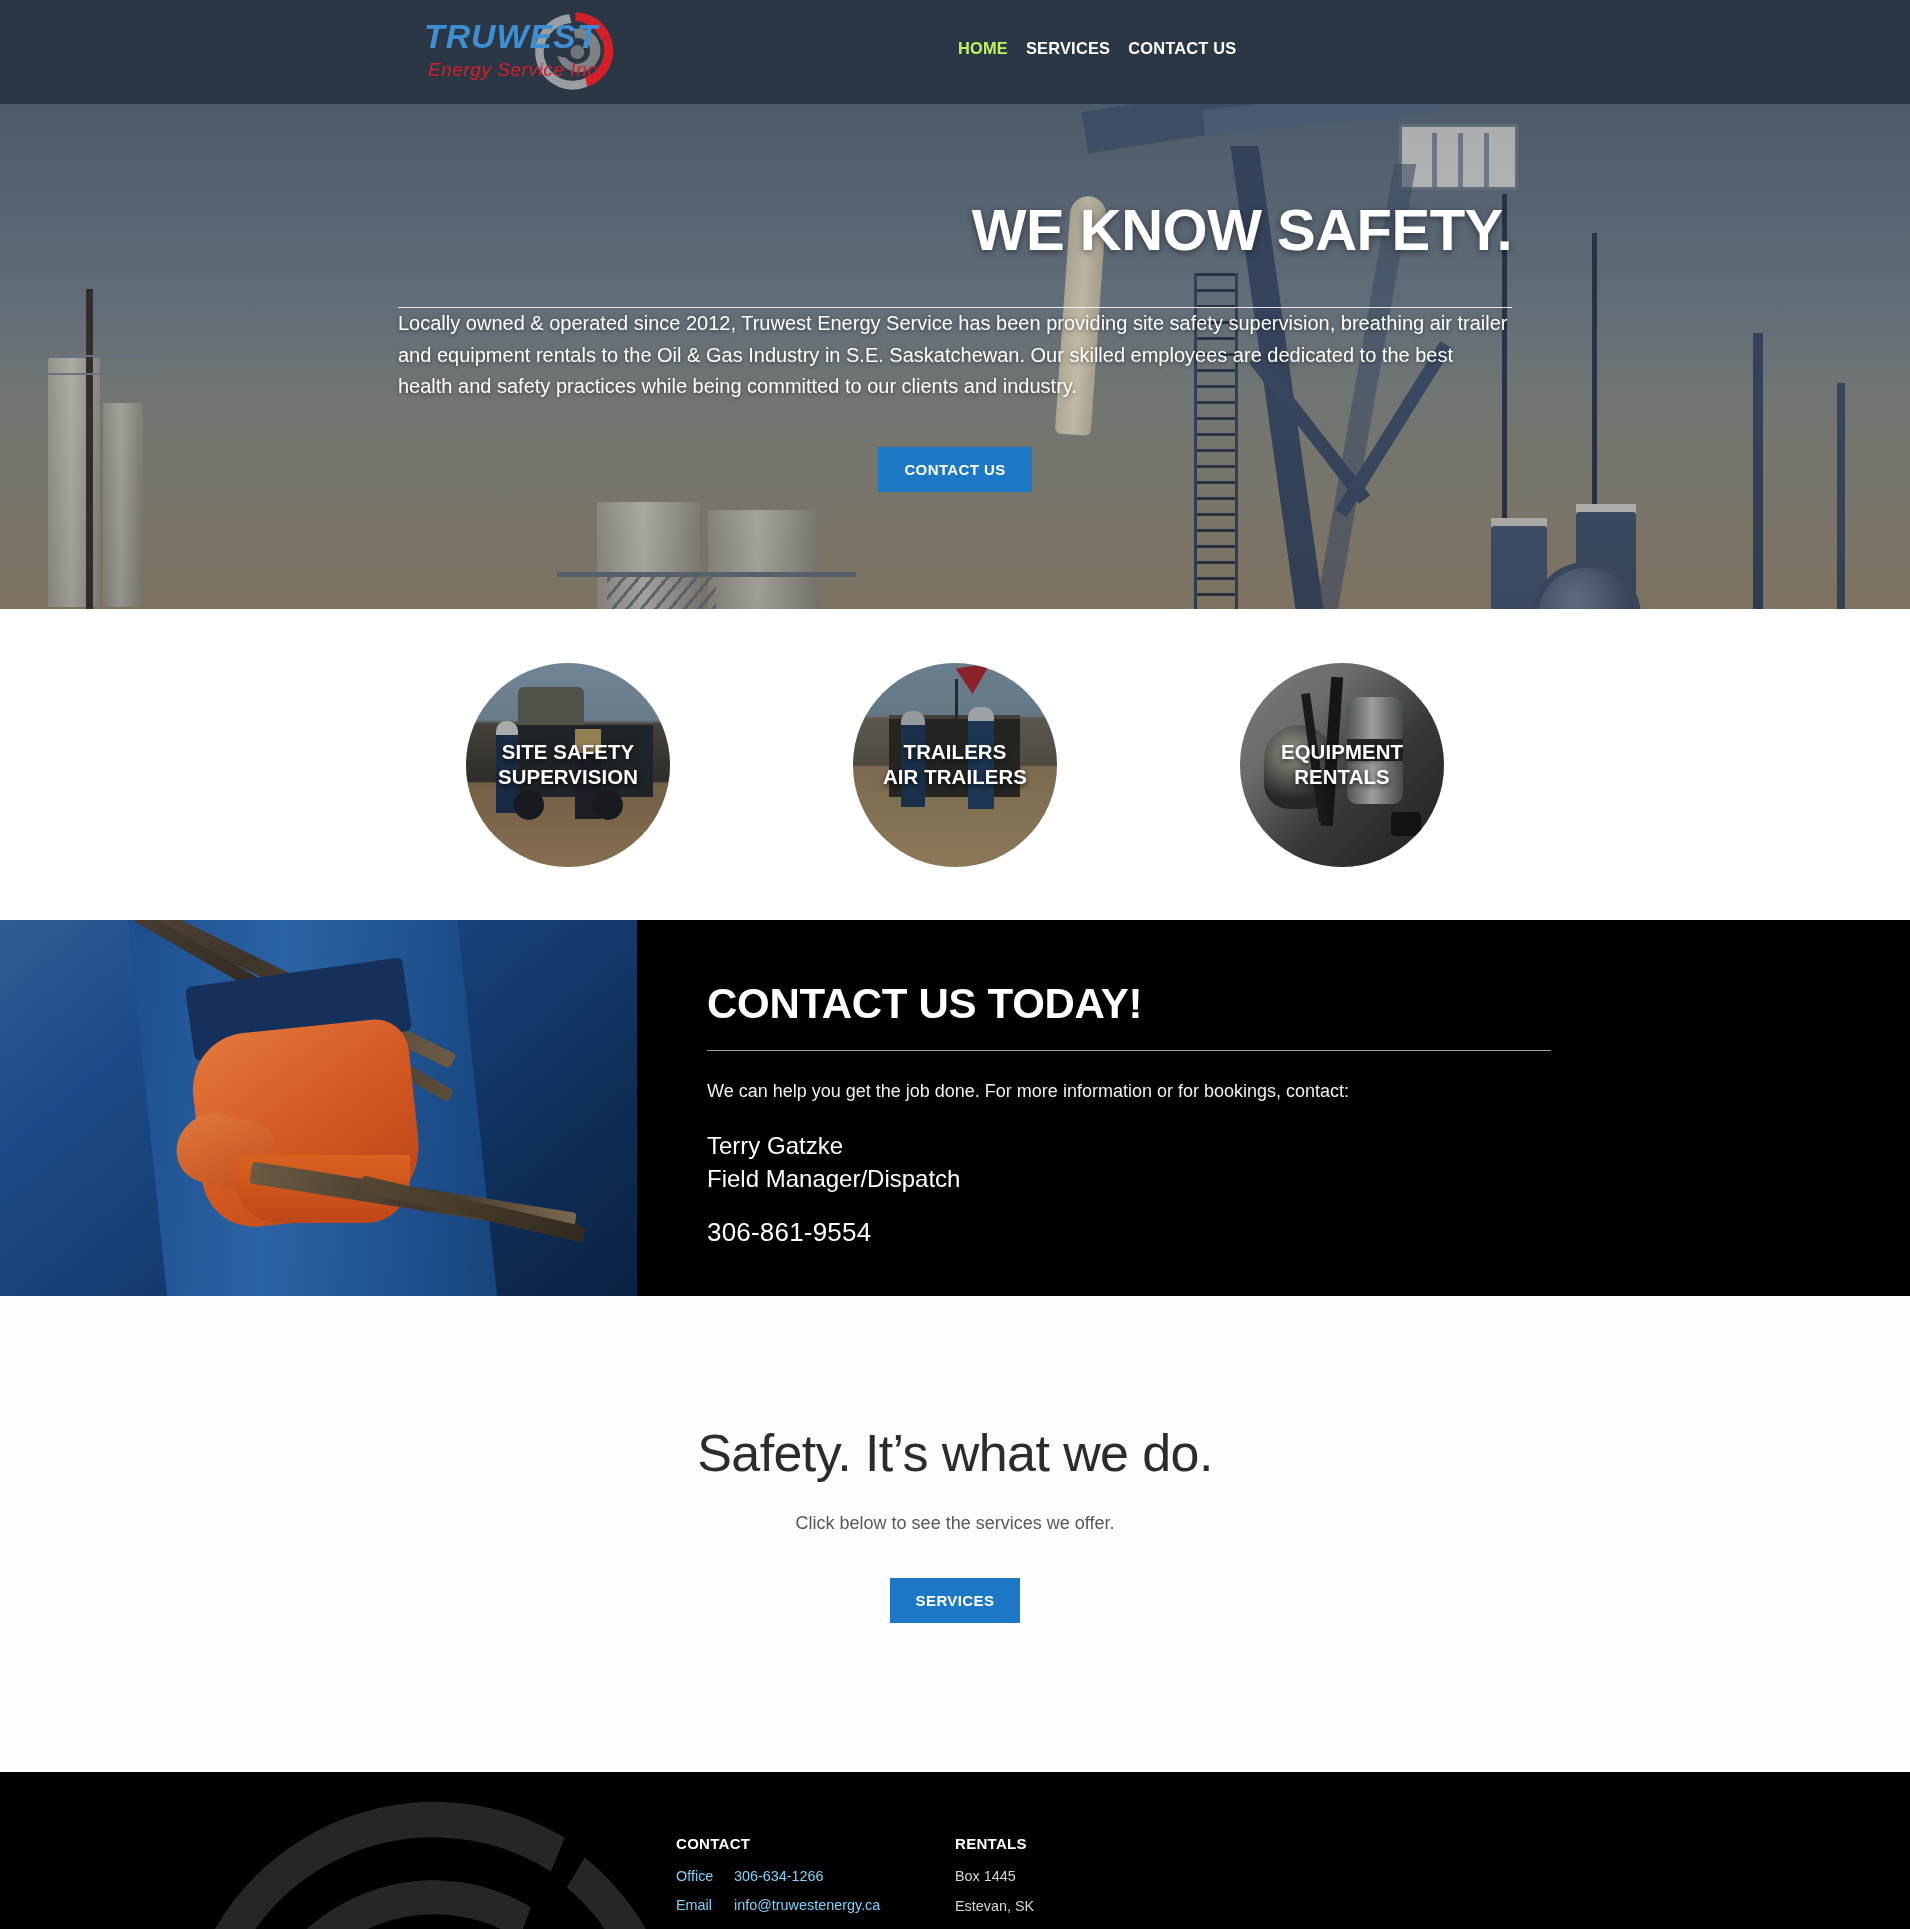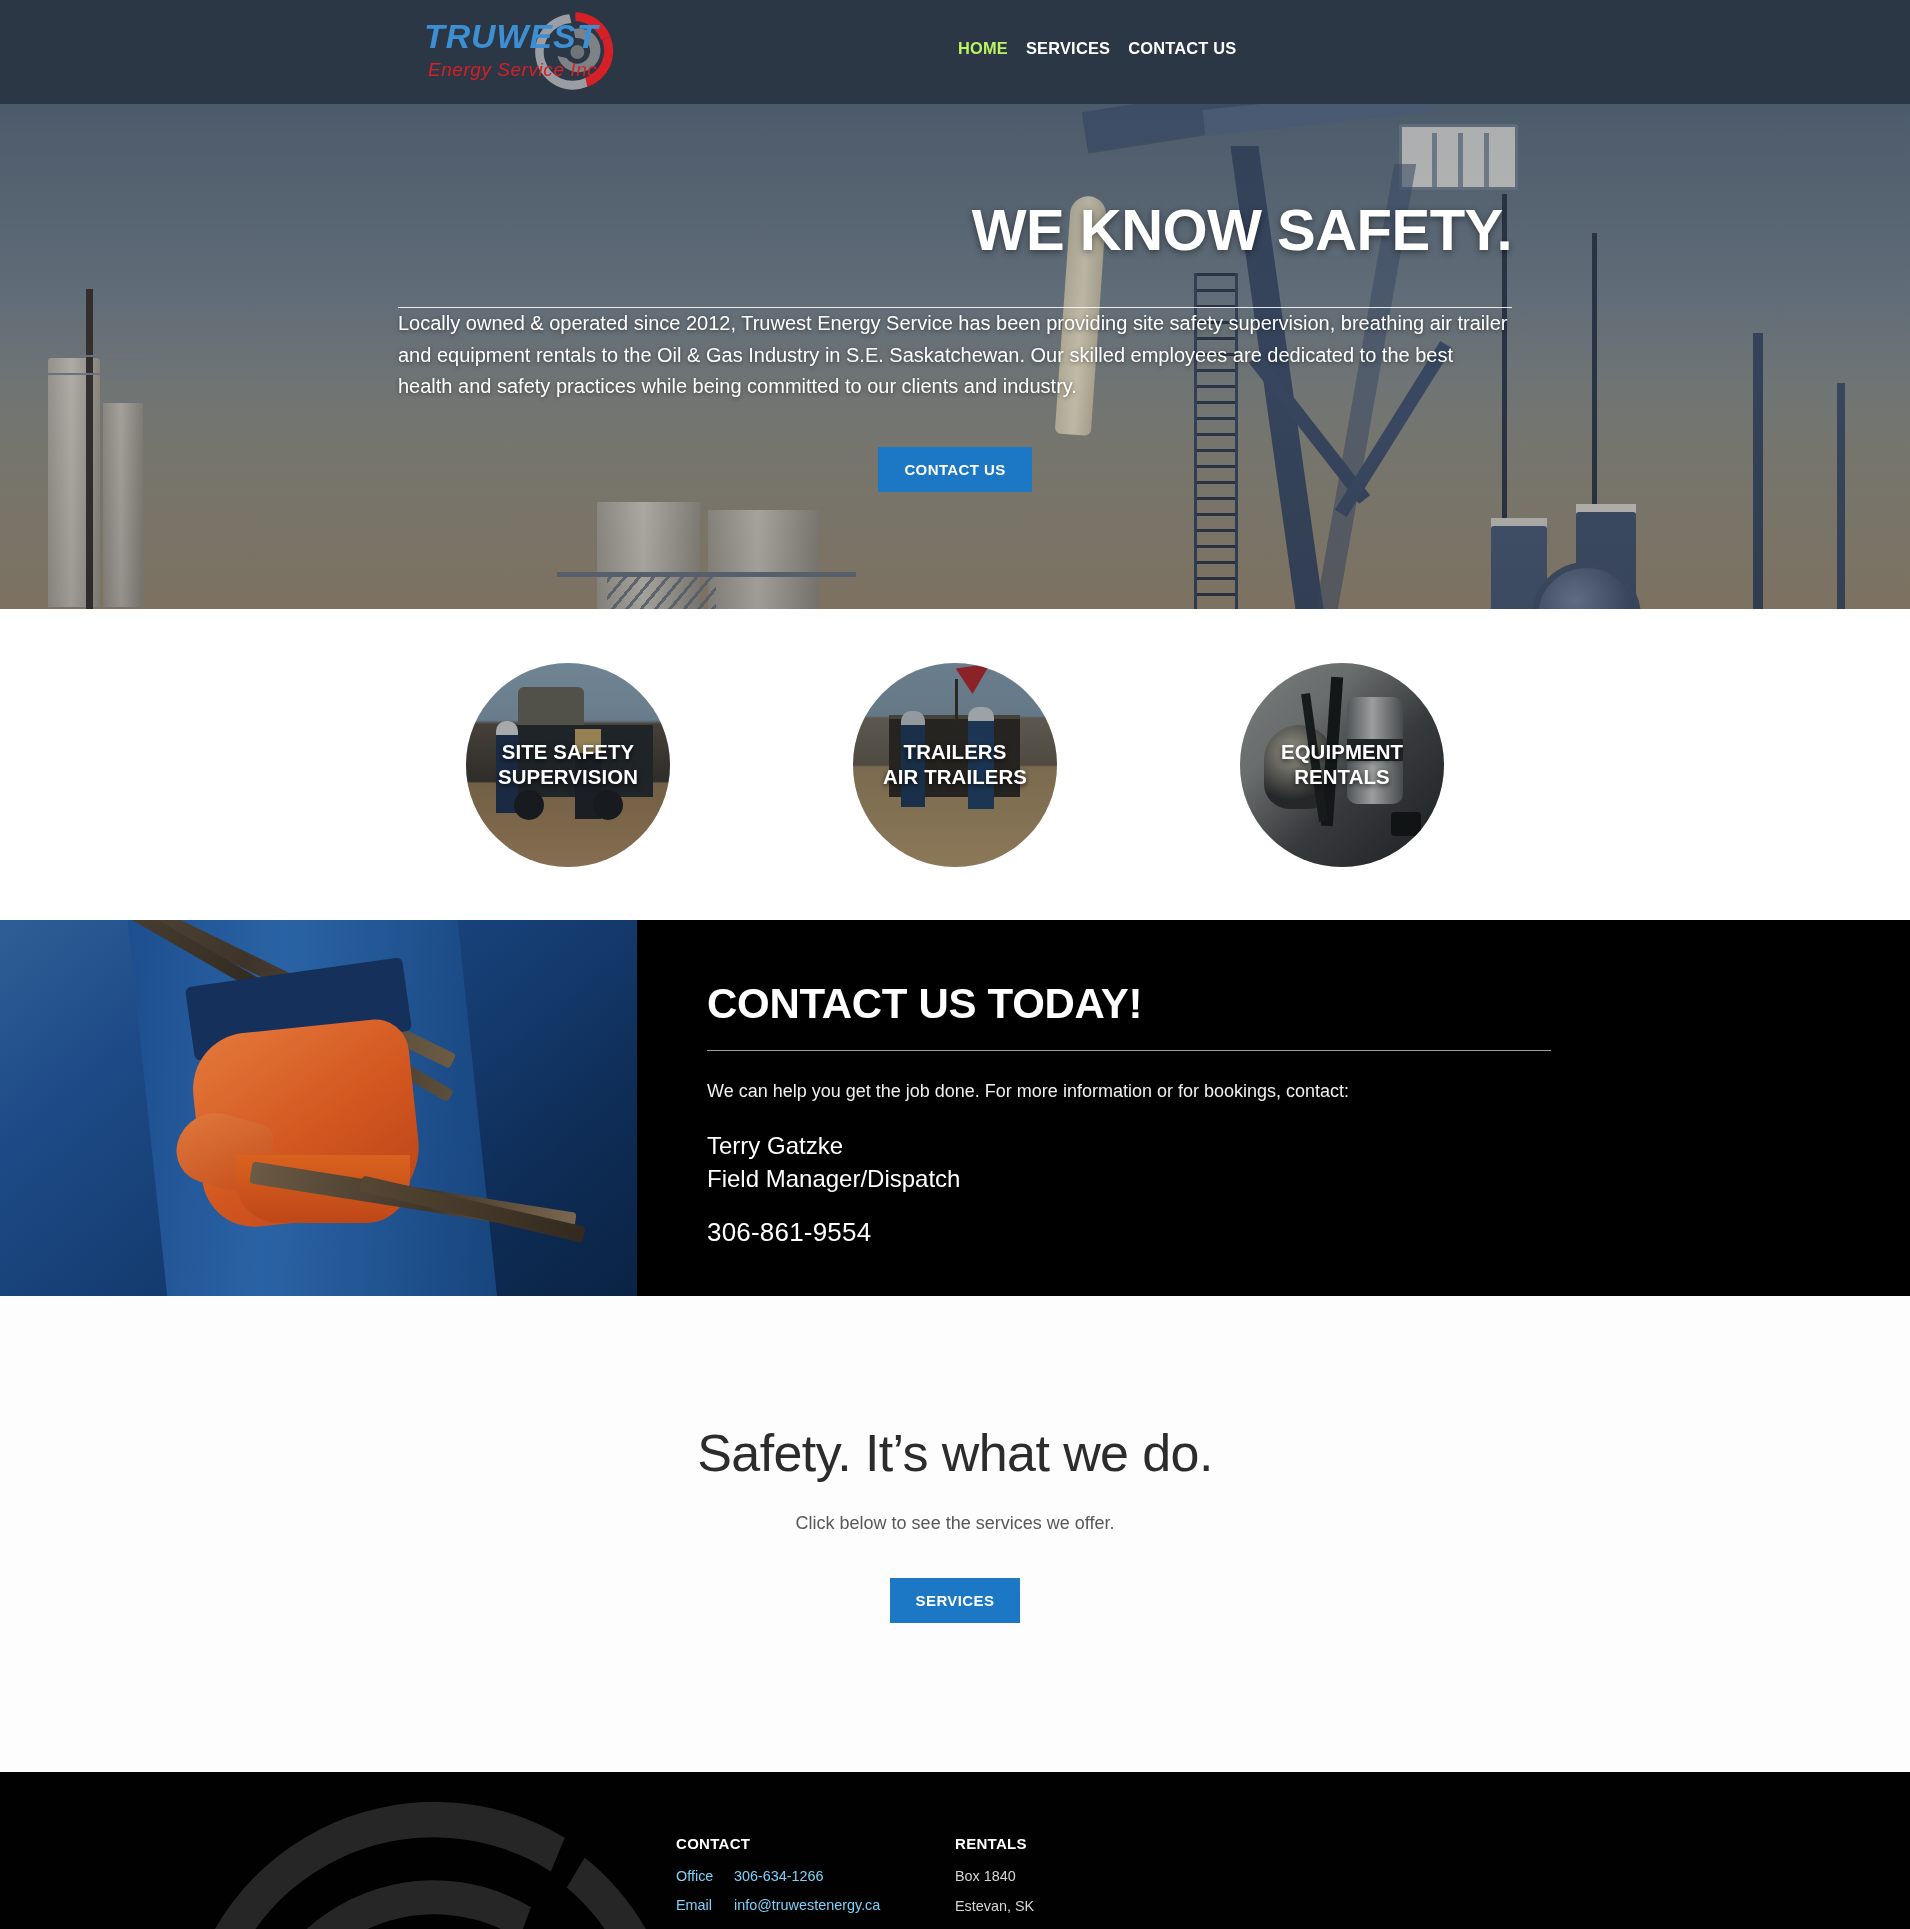--- a/index.html
+++ b/index.html
@@ -589,7 +589,7 @@
 
     <div class="fcol addr">
       <div class="fcol-h">RENTALS</div>
-      <div class="faddr-line">Box 1840</div>
+      <div class="faddr-line">Box 1445</div>
       <div class="faddr-line">Estevan, SK</div>
       <div class="faddr-line">S4A 2K9</div>
     </div>

